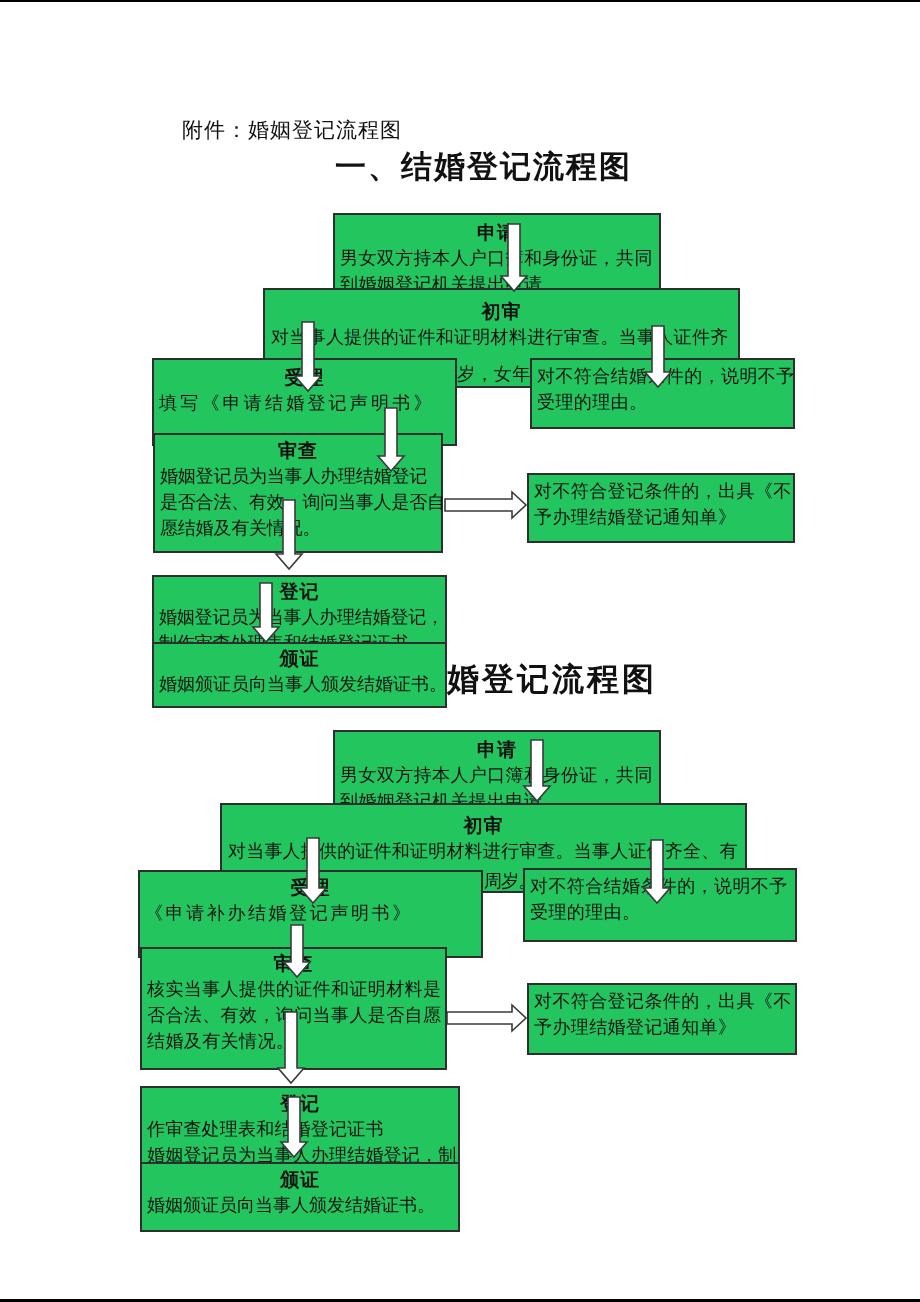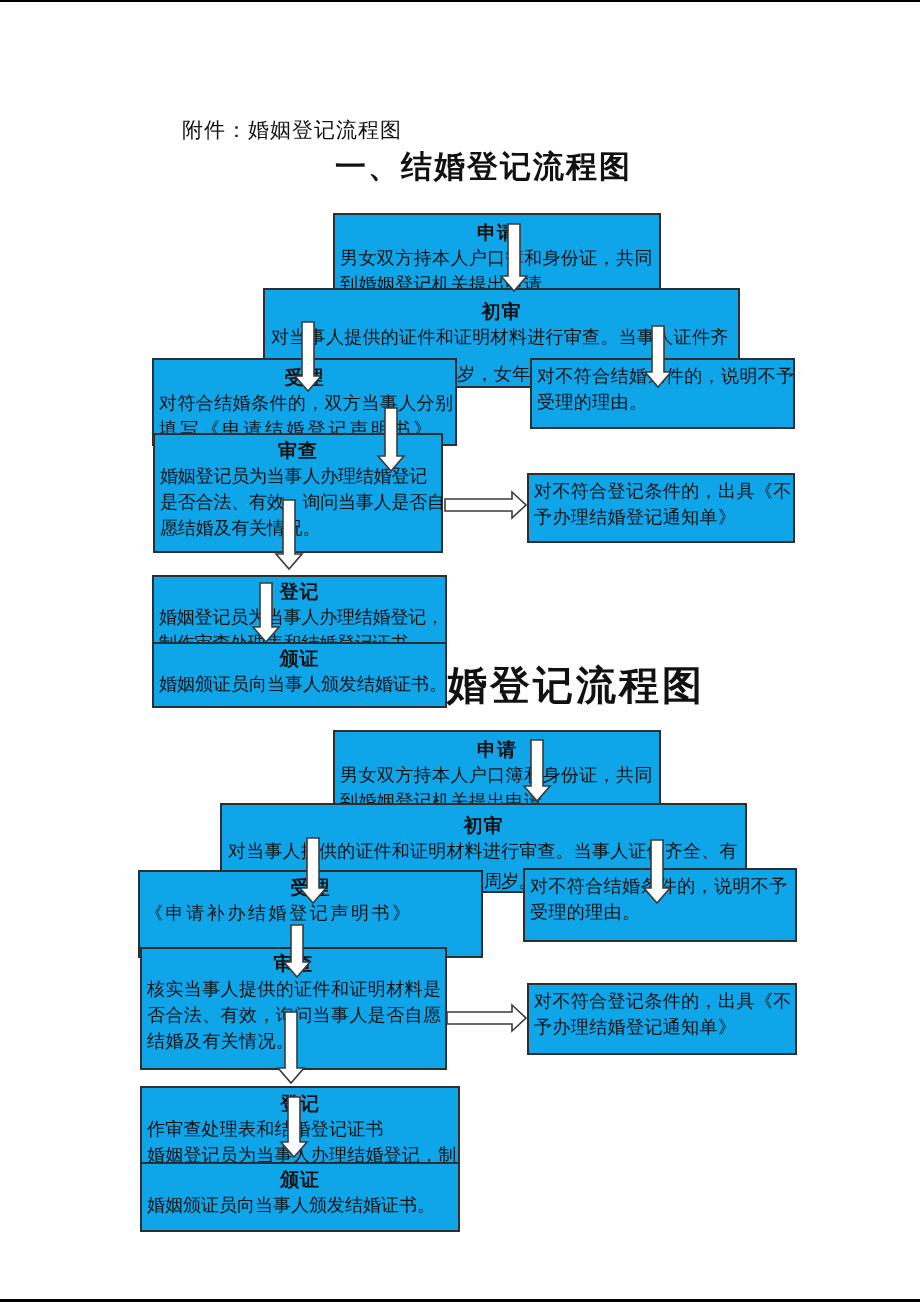--- a/index.html
+++ b/index.html
@@ -15,7 +15,7 @@
   .wm{position:absolute;left:272px;top:600px;font-family:"DejaVu Sans","Liberation Sans",sans-serif;
       font-size:52px;color:#c9c9c9;letter-spacing:6px;z-index:40;white-space:nowrap;pointer-events:none;}
 
-  .node{position:absolute;background:#0ea5e9;border:2px solid #2e2e2e;box-sizing:border-box;}
+  .node{position:absolute;background:#22c55e;border:2px solid #2e2e2e;box-sizing:border-box;}
   .nt{display:block;text-align:center;font-weight:bold;font-size:19px;line-height:25px;letter-spacing:1px;}
   .ln{display:block;white-space:nowrap;font-size:18px;line-height:26px;letter-spacing:0.4px;padding-left:5px;}
   .frag{position:absolute;z-index:11;font-size:18px;letter-spacing:0.4px;white-space:nowrap;}

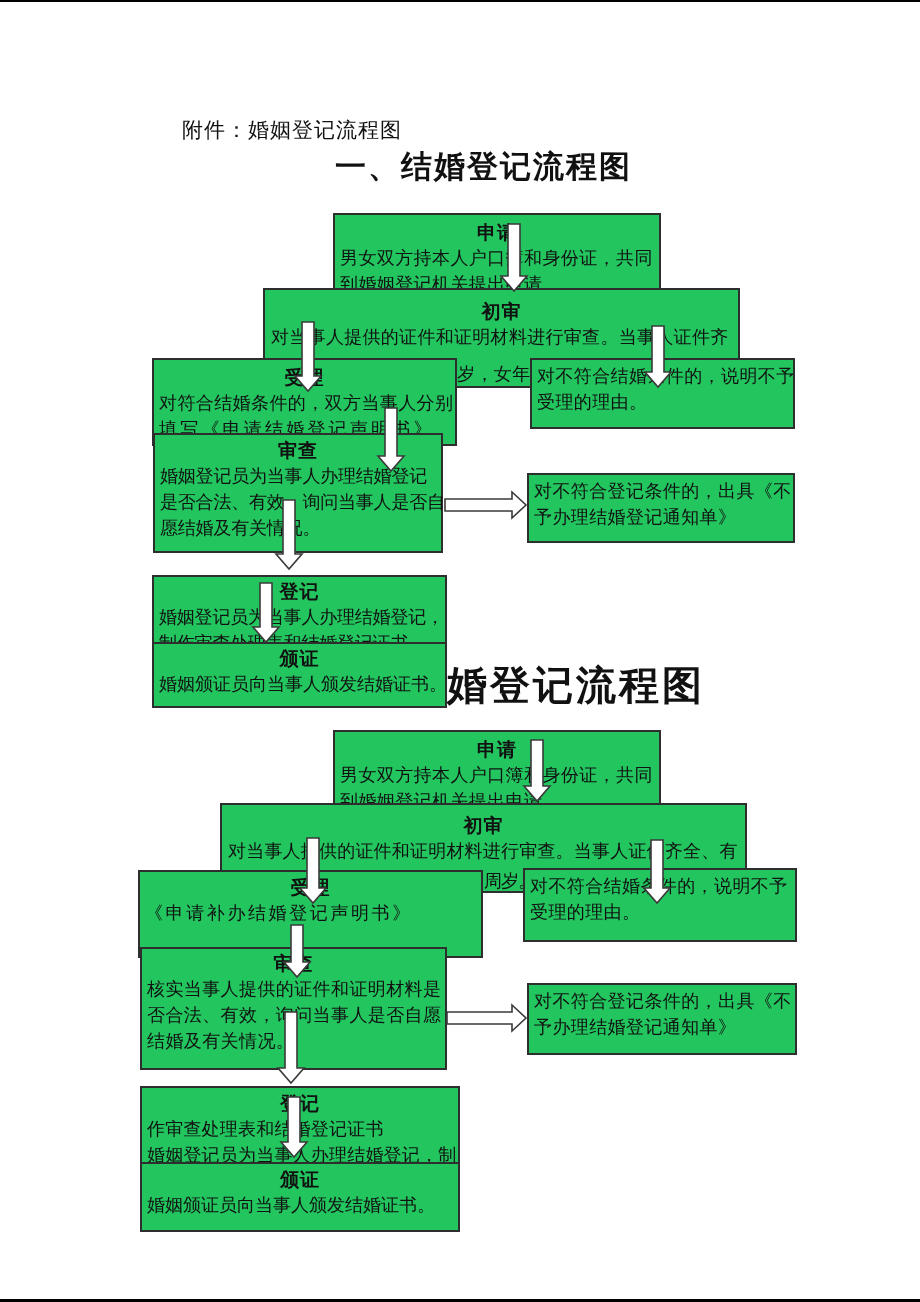--- a/index.html
+++ b/index.html
@@ -95,7 +95,6 @@
 
   <div class="node" id="c1-shouli">
     <span class="nt">受理</span>
-    <span class="ln">对符合结婚条件的，双方当事人分别</span>
     <span class="ln l2">填写《申请结婚登记声明书》</span>
   </div>
 

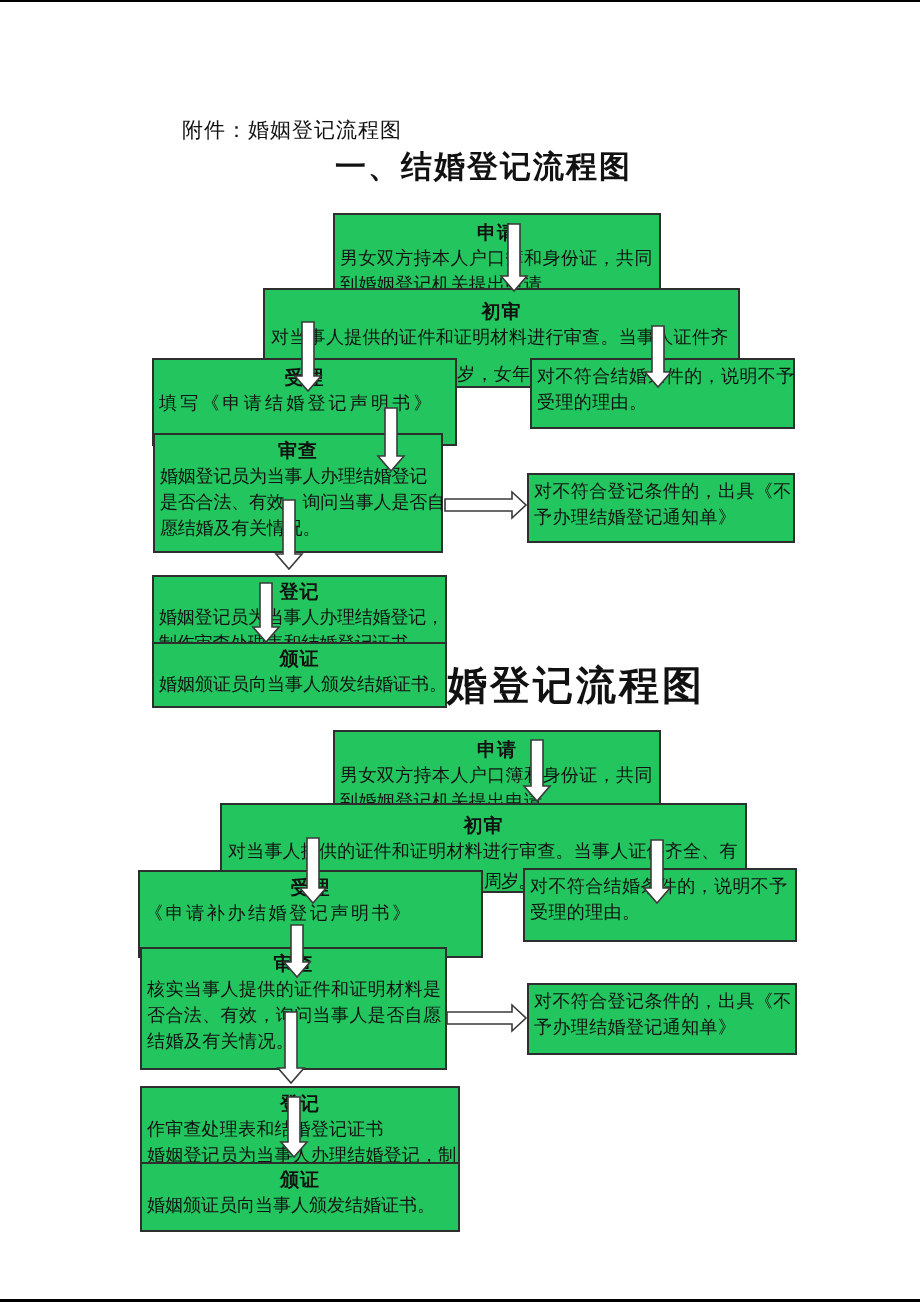--- a/index.html
+++ b/index.html
@@ -11,7 +11,7 @@
 
   .attach{position:absolute;left:182px;top:116px;font-size:21px;letter-spacing:1px;white-space:nowrap;}
   .t1{position:absolute;left:335px;top:146px;font-size:31px;font-weight:bold;letter-spacing:2px;margin:0;white-space:nowrap;text-align:right;}
-  .t2{position:absolute;left:447px;top:658px;font-size:40px;font-weight:bold;letter-spacing:3px;margin:0;white-space:nowrap;z-index:9;}
+  .t2{position:absolute;left:447px;top:658px;font-size:32px;font-weight:bold;letter-spacing:3px;margin:0;white-space:nowrap;z-index:9;}
   .wm{position:absolute;left:272px;top:600px;font-family:"DejaVu Sans","Liberation Sans",sans-serif;
       font-size:52px;color:#c9c9c9;letter-spacing:6px;z-index:40;white-space:nowrap;pointer-events:none;}
 

